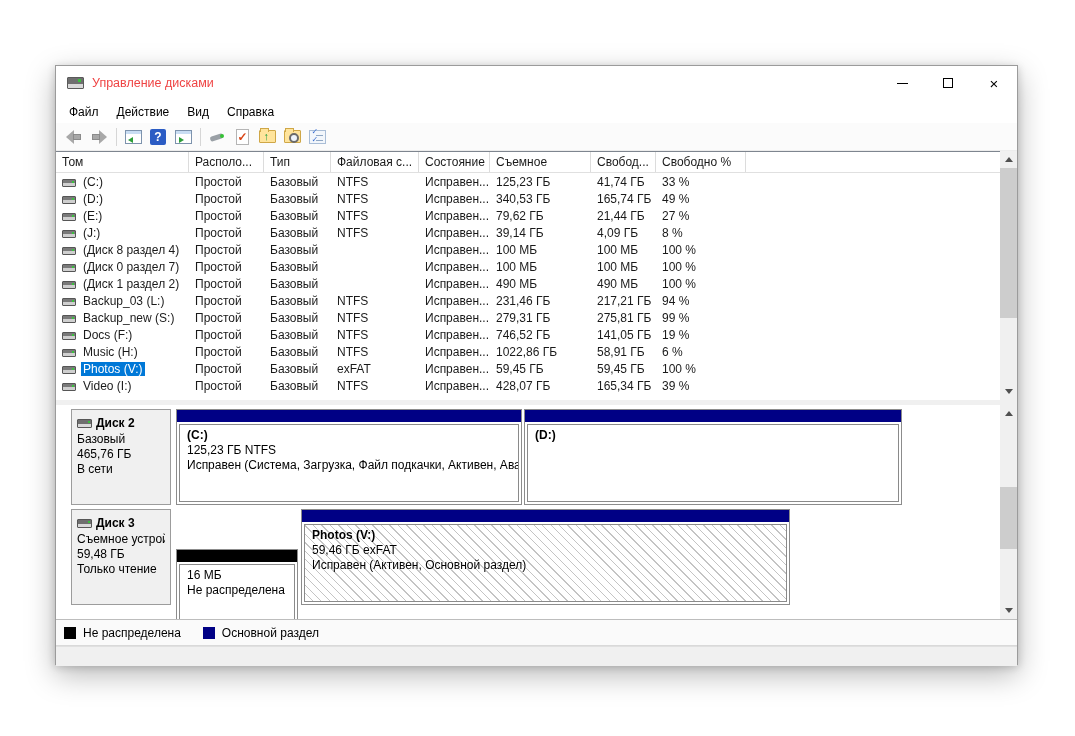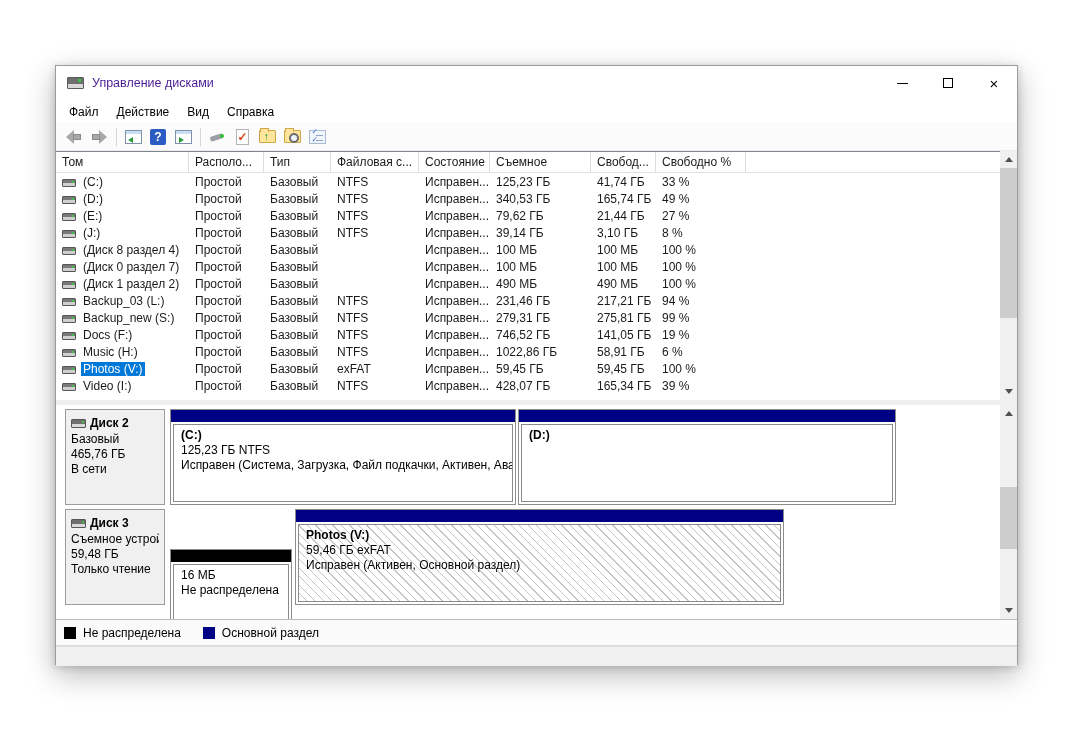--- a/index.html
+++ b/index.html
@@ -13,7 +13,7 @@
   .app-icon { width:17px; height:12px; margin:0 8px 0 11px; position:relative;
               background:linear-gradient(#6f6f6f 0 55%, #d9d9d9 55% 100%); border:1px solid #5a5a5a; border-radius:1px; }
   .app-icon::after { content:""; position:absolute; right:2px; top:1px; width:3px; height:3px; background:#39c23c; }
-  .title-text { font-size:12.5px; color:#4c1d95; }
+  .title-text { font-size:12.5px; color:#ef4444; }
   .controls { margin-left:auto; display:flex; height:100%; }
   .ctl { width:46px; height:100%; display:flex; align-items:center; justify-content:center; background:#fff; }
   .glyph-min { width:11px; height:1px; background:#000; display:block; }

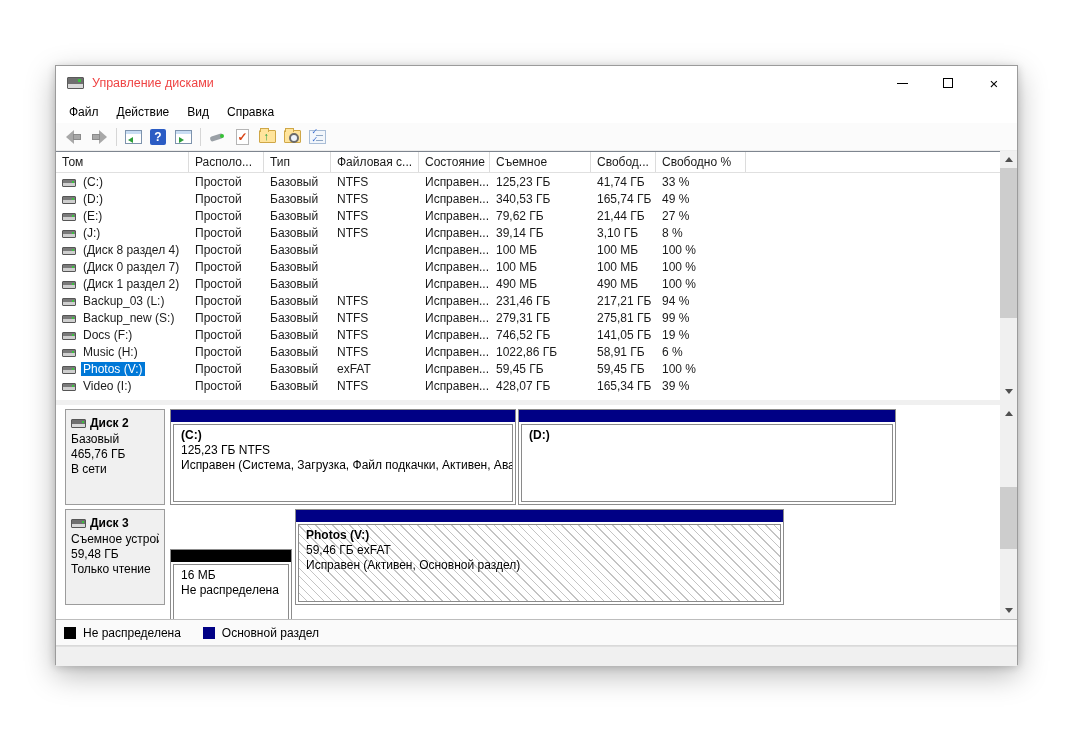--- a/index.html
+++ b/index.html
@@ -241,7 +241,7 @@
           <div class="lcell c3">NTFS</div>
           <div class="lcell c4">Исправен...</div>
           <div class="lcell c5">39,14 ГБ</div>
-          <div class="lcell c6">3,10 ГБ</div>
+          <div class="lcell c6">4,09 ГБ</div>
           <div class="lcell c7">8 %</div>
         </div>
         <div class="lrow">

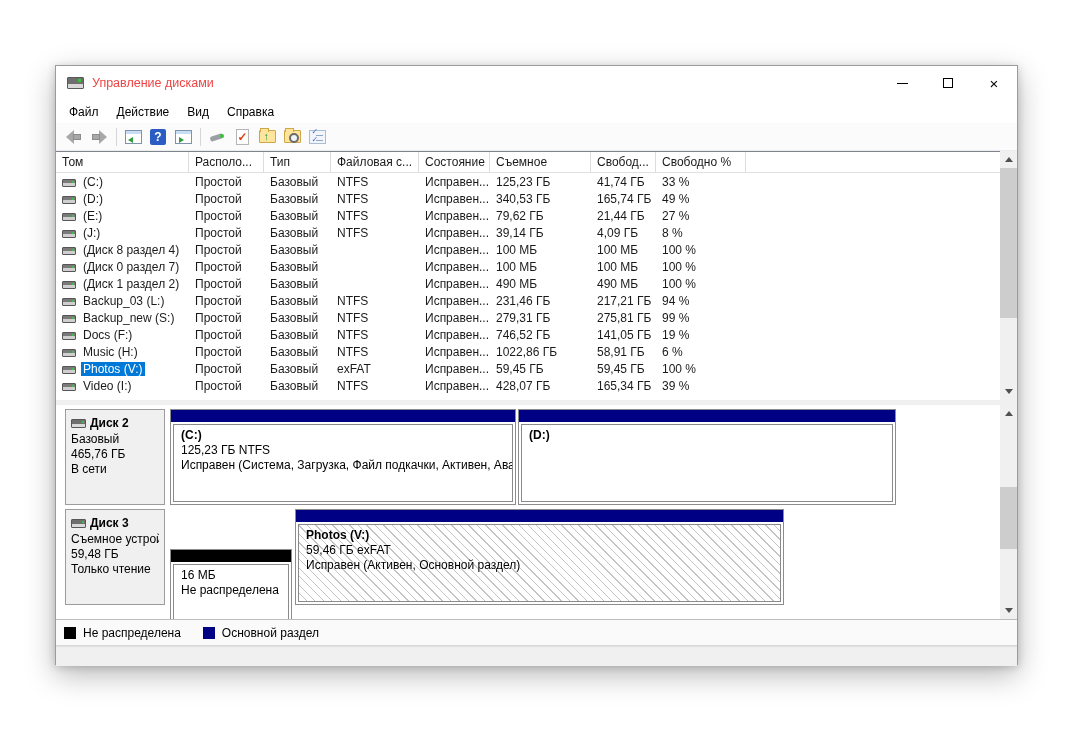--- a/index.html
+++ b/index.html
@@ -82,7 +82,7 @@
 
   
   .bottompane { position:absolute; left:0; top:339px; width:100%; height:241px; background:#fff; }
-  .diskrow { position:absolute; left:4px; height:96px; width:100%; }
+  .diskrow { position:absolute; left:10px; height:96px; width:100%; }
   .dr2 { top:4px; } .dr3 { top:104px; }
   .diskinfo { position:absolute; left:5px; top:0; width:100px; height:96px; background:#f0f0f0; border:1px solid #9c9c9c; padding:6px 5px 0 5px; }
   .di-title { font-size:12px; font-weight:bold; white-space:nowrap; margin-bottom:2px; }

